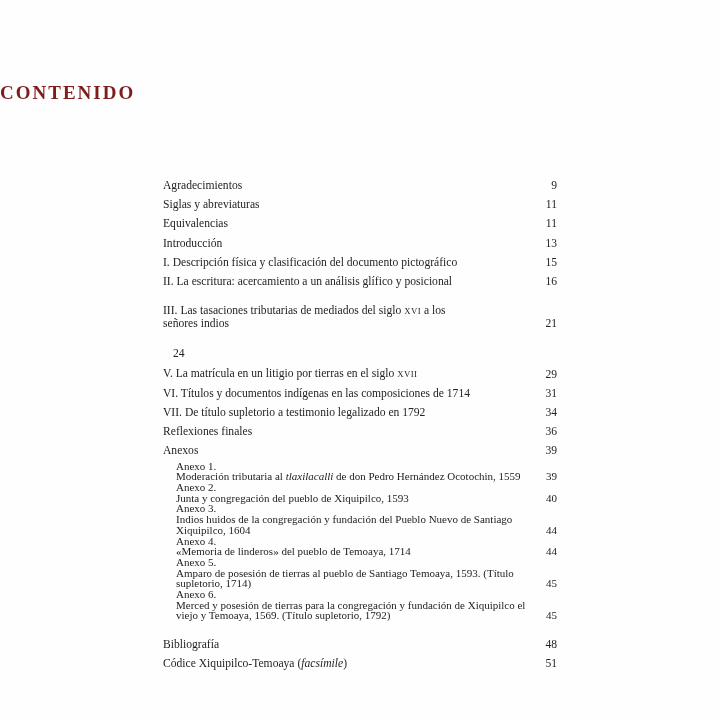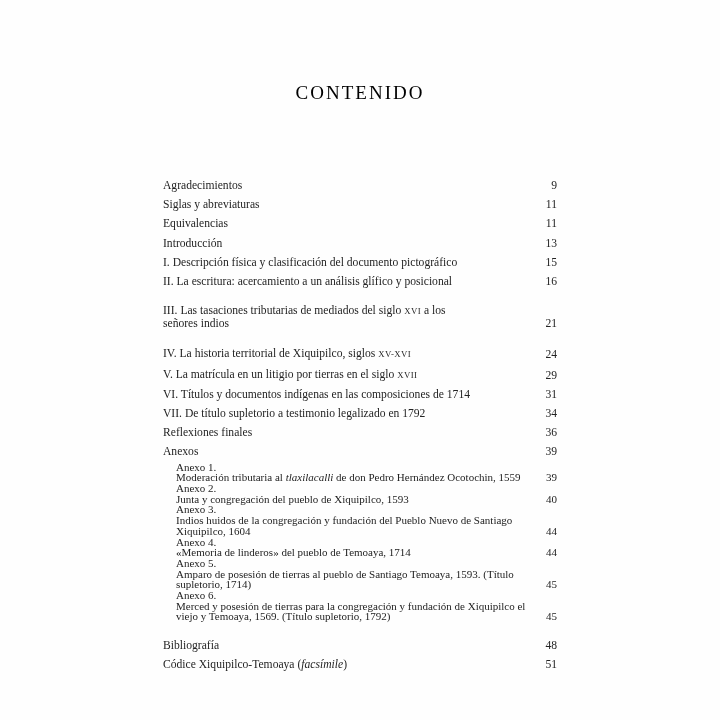--- a/index.html
+++ b/index.html
@@ -18,11 +18,11 @@
     top: 82px;
     left: 0;
     width: 100%;
-    text-align: center;
     font-size: 19px;
     letter-spacing: 2px;
-    color: #000000;
+    color: #7f1d1d;
     white-space: nowrap;
+    font-weight: bold;
   }
   
   .toc {

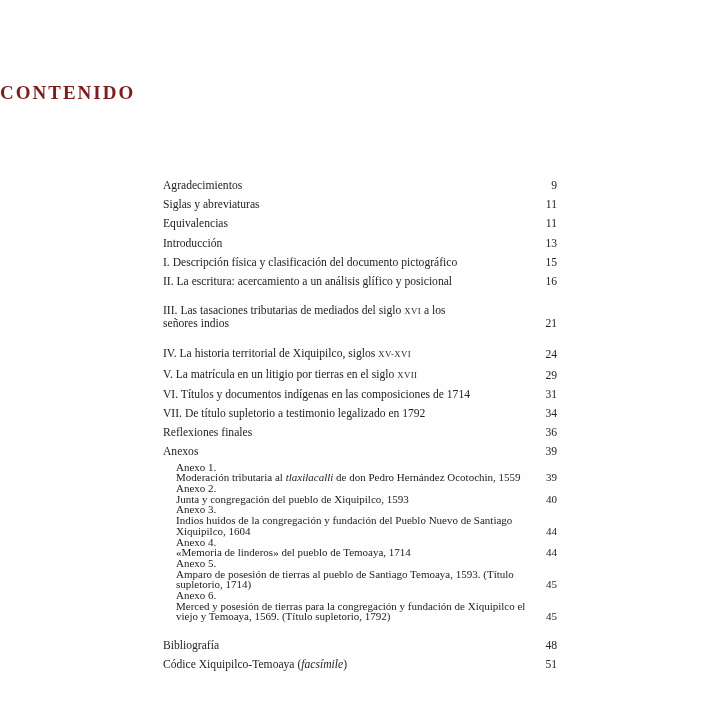--- a/index.html
+++ b/index.html
@@ -92,7 +92,6 @@
     </div>
 
     <div class="row main">
-      <span class="lbl"><span>IV. La historia territorial de Xiquipilco, siglos </span><span class="sc">XV-XVI</span></span>
       <span class="num">24</span>
     </div>
 

